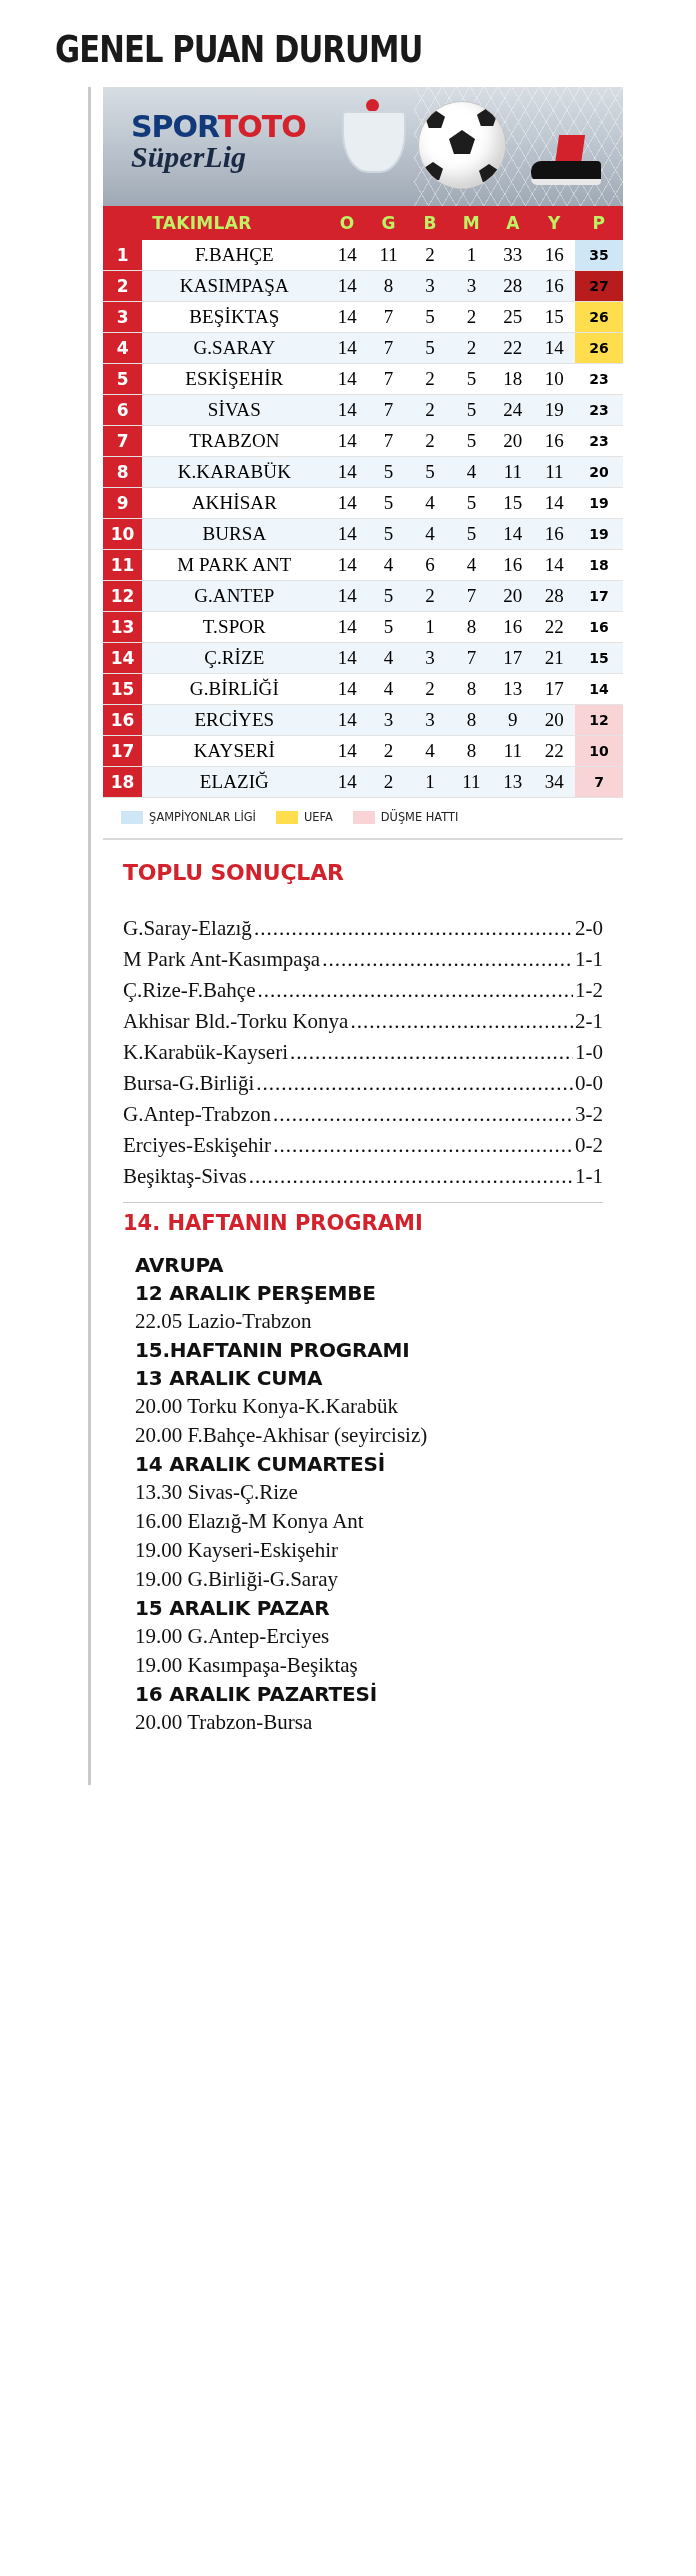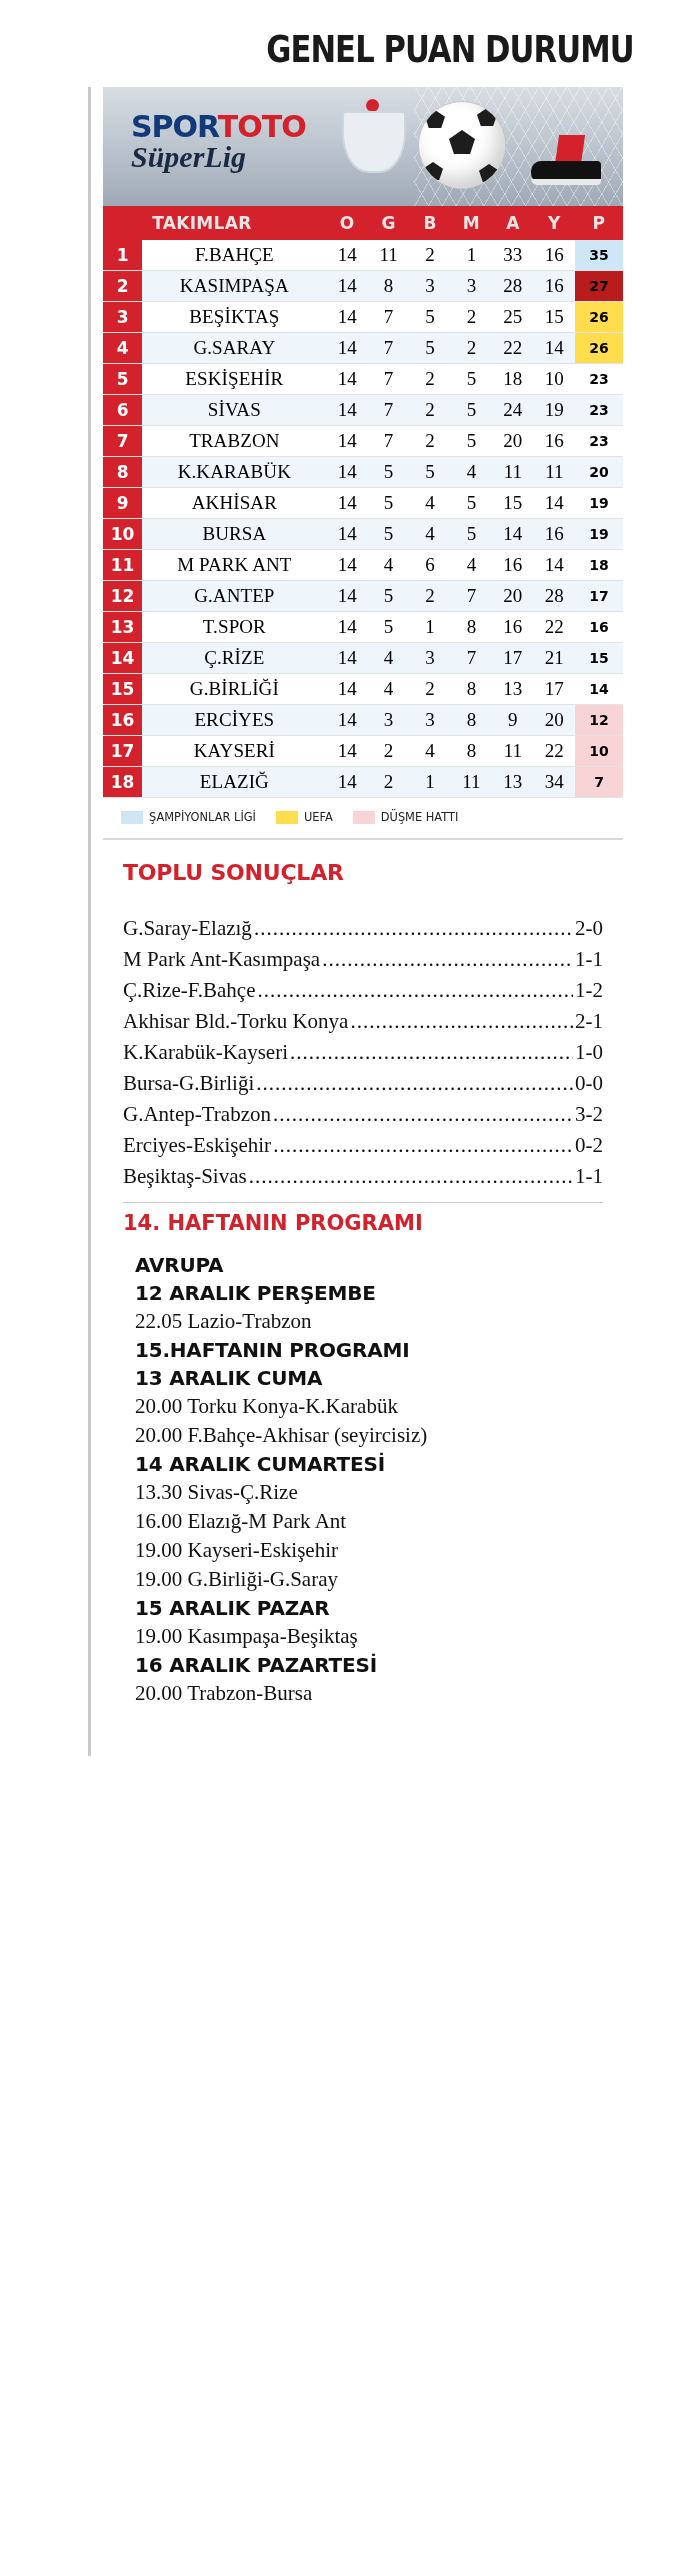--- a/index.html
+++ b/index.html
@@ -18,7 +18,6 @@
   
   .title-wrap{
     padding:28px 12px 10px 55px;
-    text-align:right;
   }
   .main-title{
     font-family:"DejaVu Sans", sans-serif;

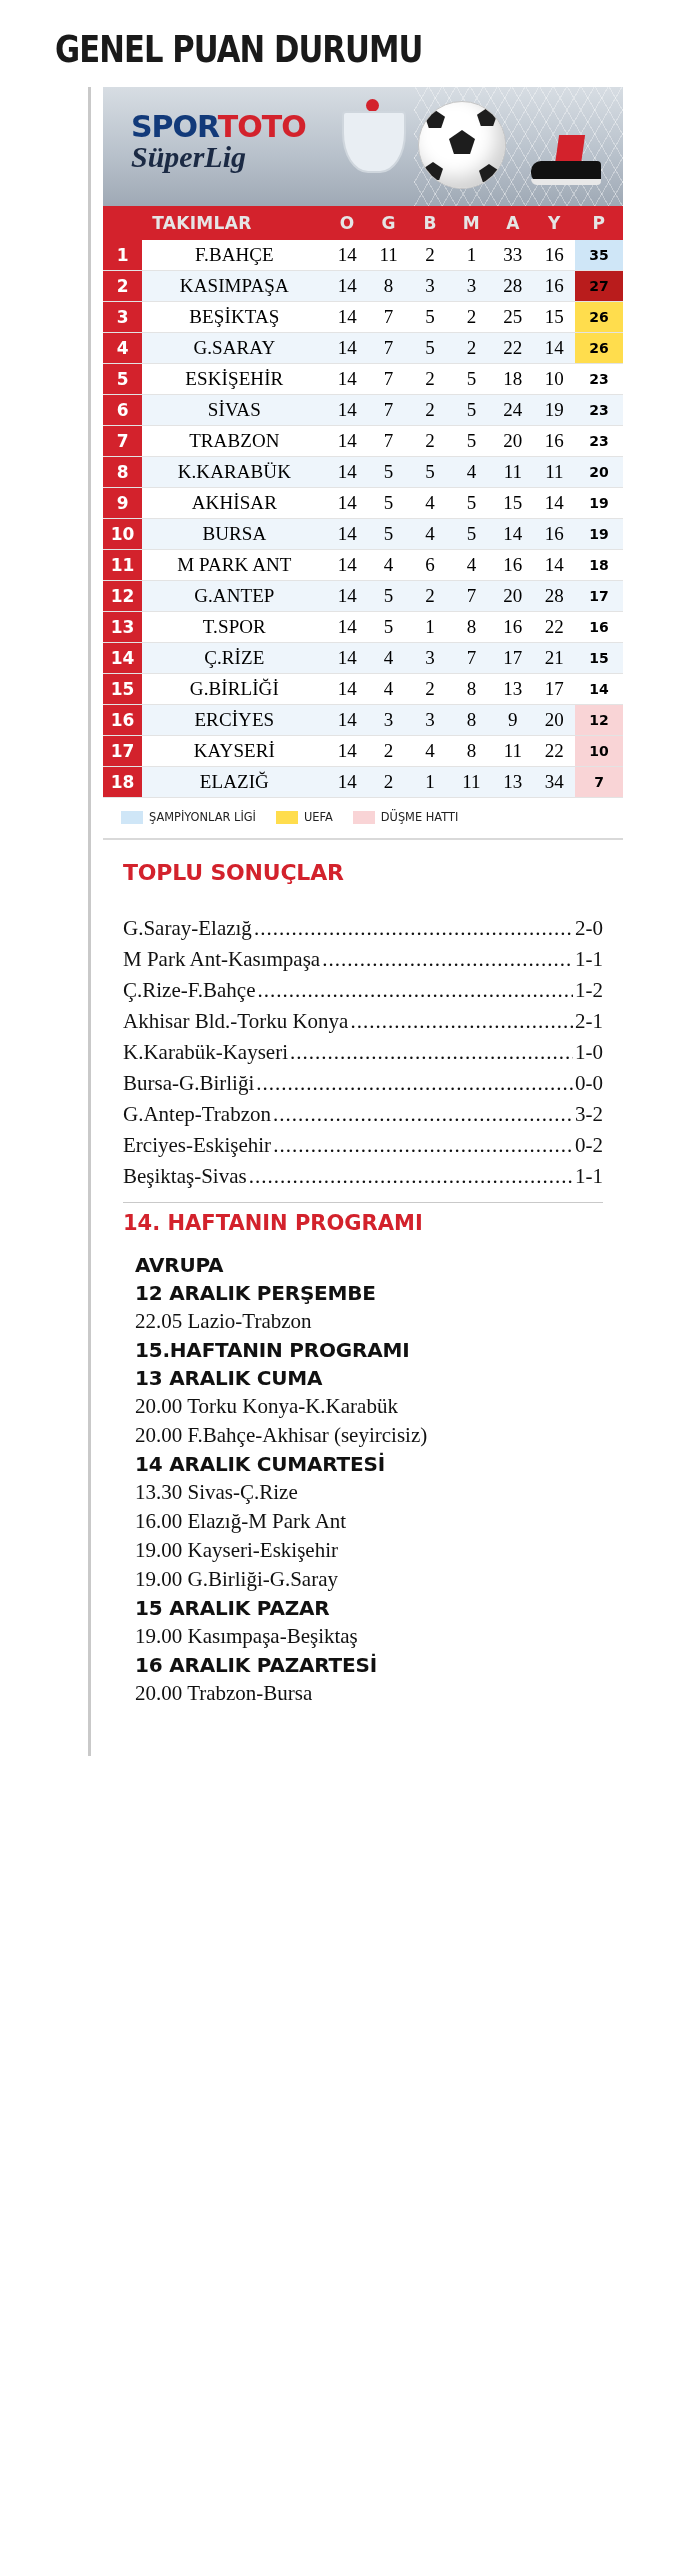--- a/index.html
+++ b/index.html
@@ -118,7 +118,7 @@
   }
   table.standings thead th{
     background:#d3222c;
-    color:#e5e5e5;
+    color:#bef264;
     font-family:"DejaVu Sans", sans-serif;
     font-weight:bold;
     font-size:17px;

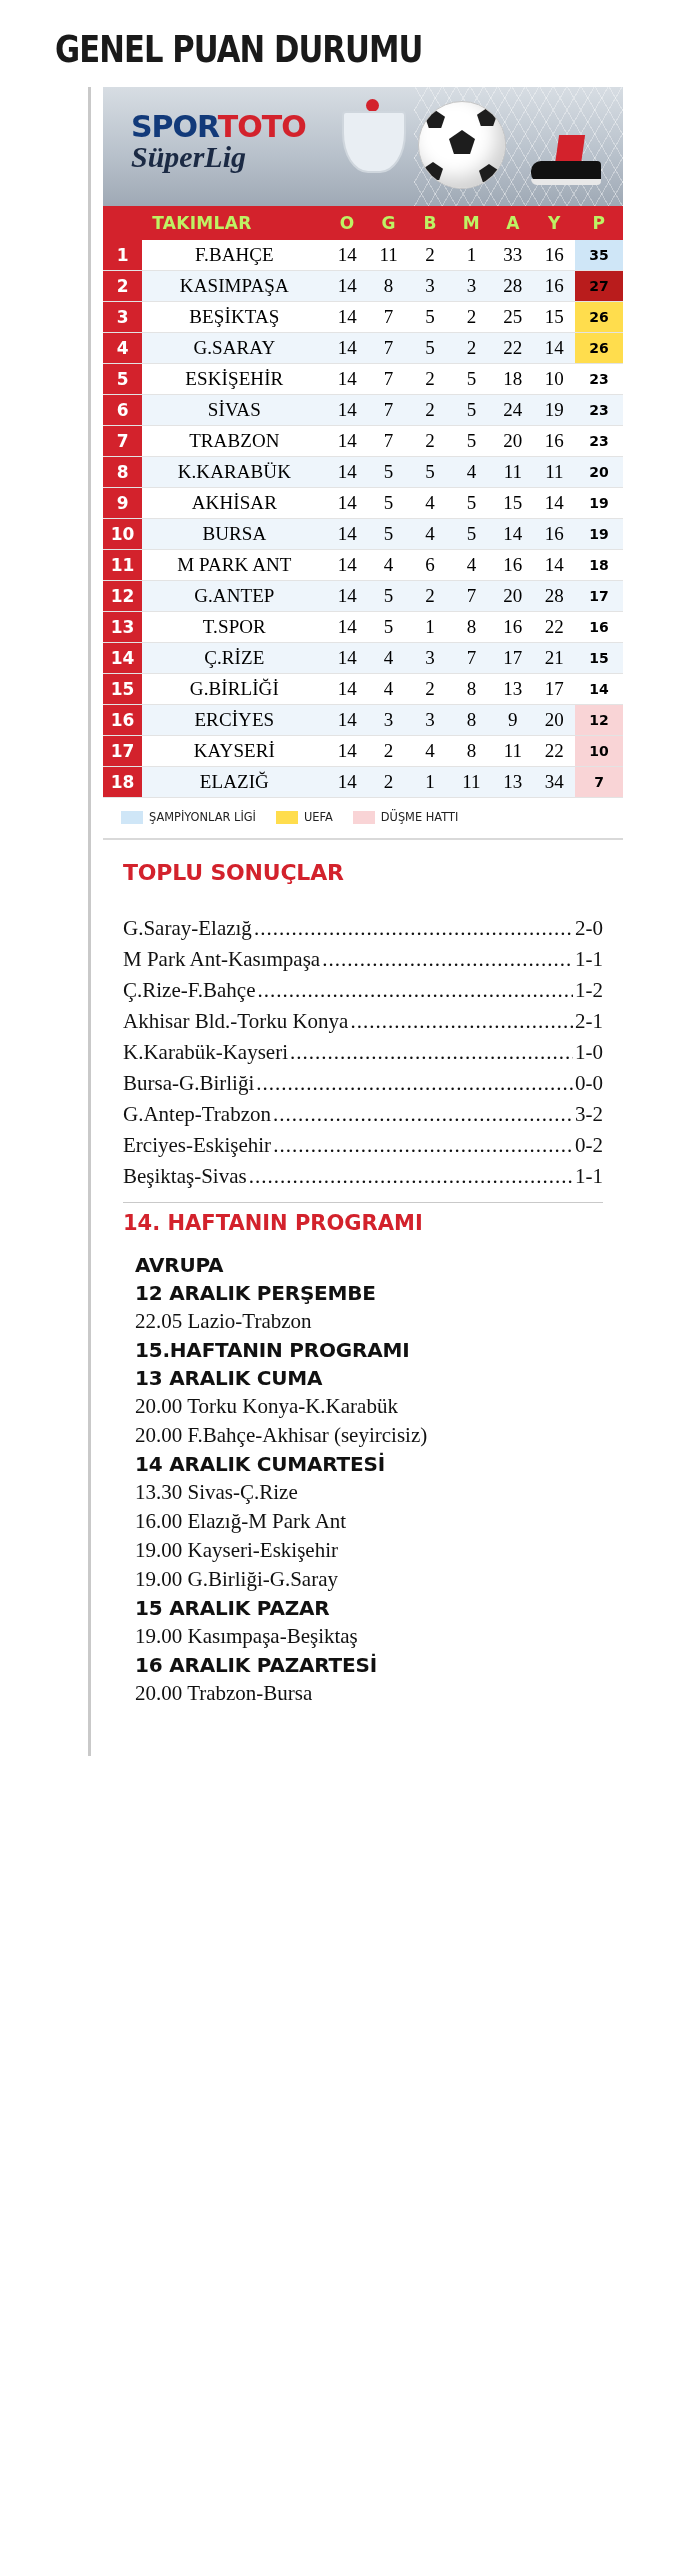--- a/index.html
+++ b/index.html
@@ -567,7 +567,7 @@
             <li><span class="time">20.00 </span><span>F.Bahçe-Akhisar (seyircisiz)</span></li>
             <li class="head">14 ARALIK CUMARTESİ</li>
             <li><span class="time">13.30 </span><span>Sivas-Ç.Rize</span></li>
-            <li><span class="time">16.00 </span><span>Elazığ-M Park Ant</span></li>
+            <li><span class="time">16.00 </span><span>Elazığ-M Konya Ant</span></li>
             <li><span class="time">19.00 </span><span>Kayseri-Eskişehir</span></li>
             <li><span class="time">19.00 </span><span>G.Birliği-G.Saray</span></li>
             <li class="head">15 ARALIK PAZAR</li>

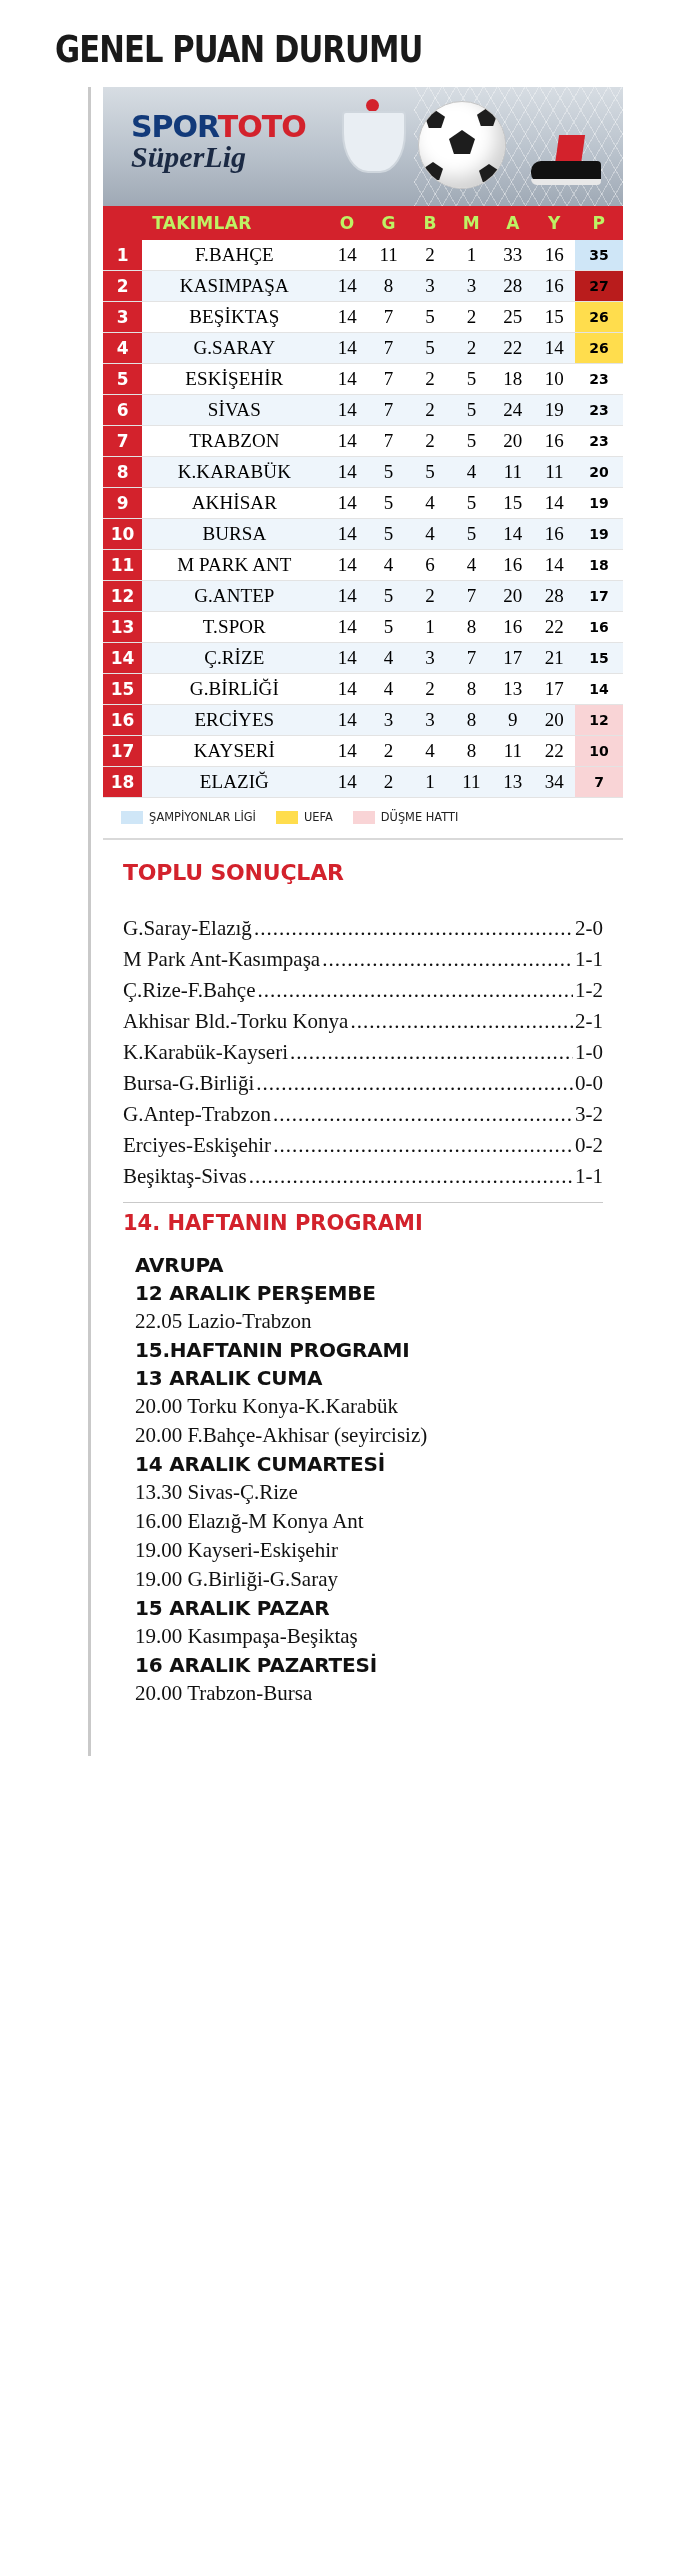--- a/index.html
+++ b/index.html
@@ -571,6 +571,7 @@
             <li><span class="time">19.00 </span><span>Kayseri-Eskişehir</span></li>
             <li><span class="time">19.00 </span><span>G.Birliği-G.Saray</span></li>
             <li class="head">15 ARALIK PAZAR</li>
+            <li><span class="time">19.00 </span><span>G.Antep-Erciyes</span></li>
             <li><span class="time">19.00 </span><span>Kasımpaşa-Beşiktaş</span></li>
             <li class="head">16 ARALIK PAZARTESİ</li>
             <li><span class="time">20.00 </span><span>Trabzon-Bursa</span></li>

